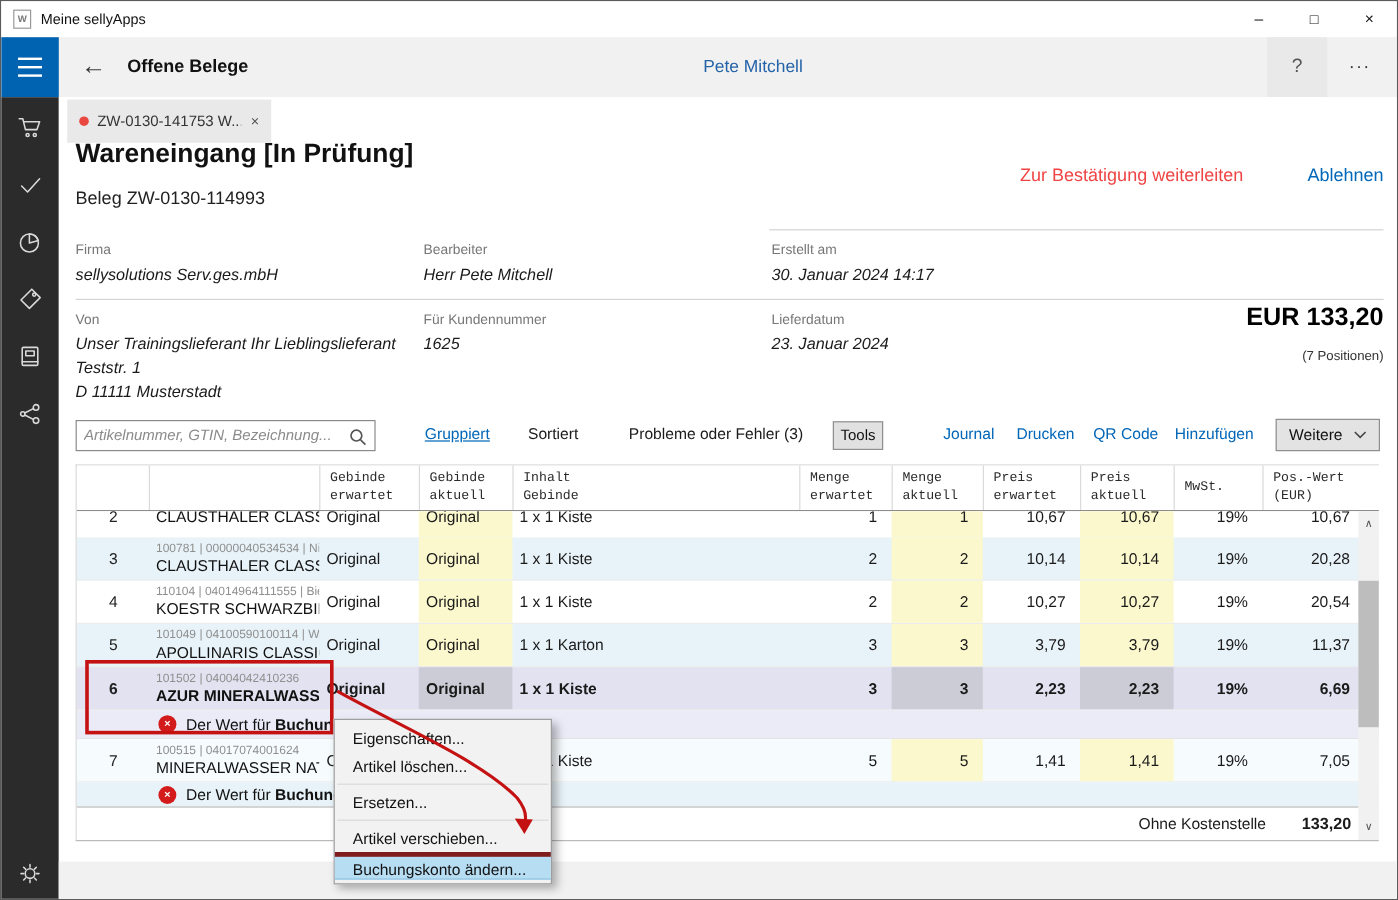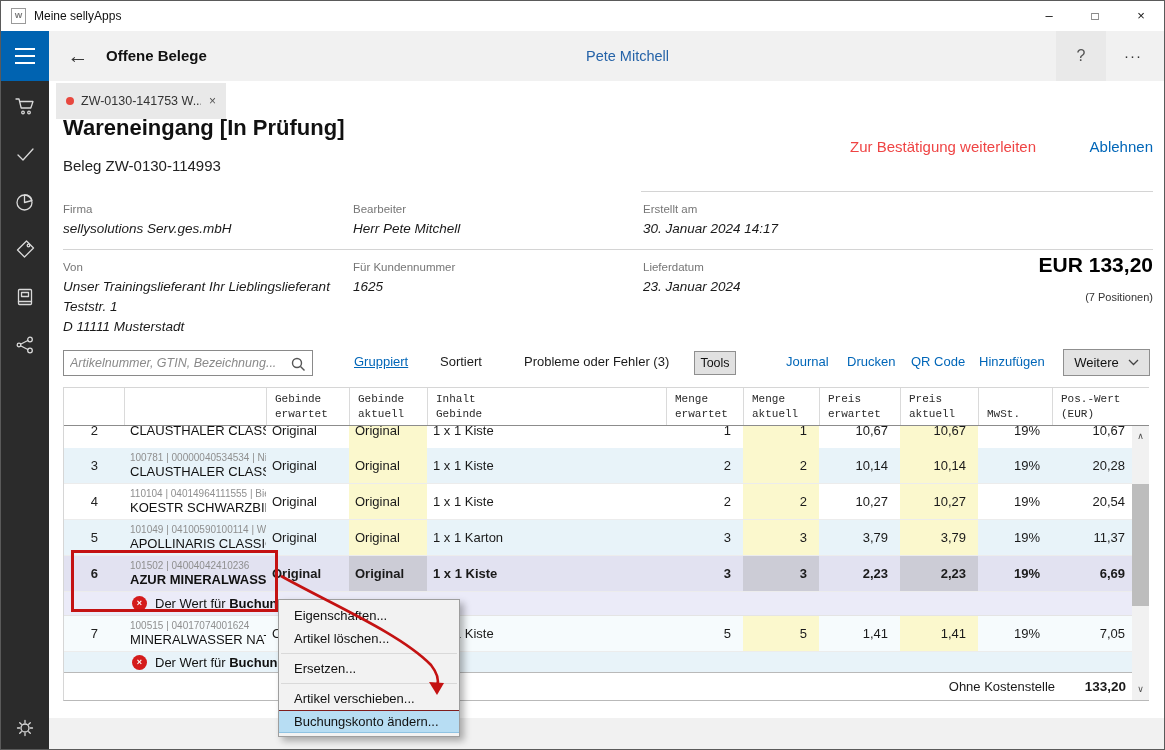--- a/index.html
+++ b/index.html
@@ -75,7 +75,7 @@
   #thead { display:flex; height:38px; border-bottom:1px solid #8c8c8c; background:#fff; }
   .th { display:flex; flex-direction:column; justify-content:flex-end; padding:2px 4px 3px 8px; font-size:11px; color:#2a2a2a; line-height:15px; border-left:1px solid #dadada;font-family:Liberation Mono, monospace; }
   .th:first-child { border-left:none; }
-  .th.center { }
+  .th.center { justify-content:center; }
   .c-num{width:60px;flex:none}.c-art{width:142px;flex:none}.c-ge{width:83px;flex:none}.c-ga{width:78px;flex:none}.c-in{width:239px;flex:none}
   .c-me{width:77px;flex:none}.c-ma{width:76px;flex:none}.c-pe{width:81px;flex:none}.c-pa{width:78px;flex:none}.c-mw{width:74px;flex:none}.c-pw{width:81px;flex:none}
 

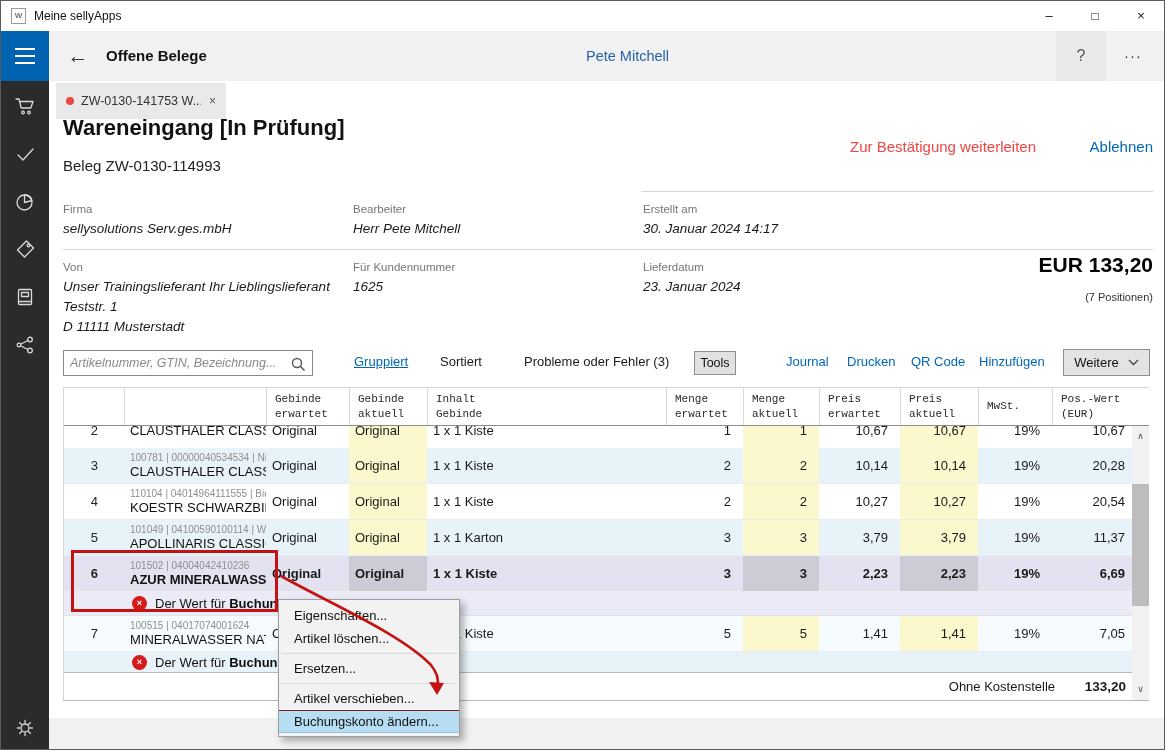--- a/index.html
+++ b/index.html
@@ -121,7 +121,7 @@
   #ctxmenu { position:absolute; left:277px; top:598px; width:182px; background:#f2f2f2; border:1px solid #9e9e9e; box-shadow:4px 4px 7px rgba(0,0,0,0.30); z-index:40; padding:4px 0 3px 0; }
   .mi { height:23px; line-height:23px; padding-left:15px; font-size:13px; color:#111; }
   .msep { height:1px; background:#d9d9d9; margin:3px 2px; }
-  .mi.hi { background:#b7ddf3; border-top:1px solid #7f1d1d; border-bottom:1px solid #8fc3e3; height:23px; line-height:21px; }
+  .mi.hi { background:#b7ddf3; border-top:4px solid #7f1d1d; border-bottom:1px solid #8fc3e3; height:23px; line-height:21px; }
 
   
   #redbox { position:absolute; left:70px; top:549px; width:207px; height:62px; border:3px solid #c41212; z-index:30; }

